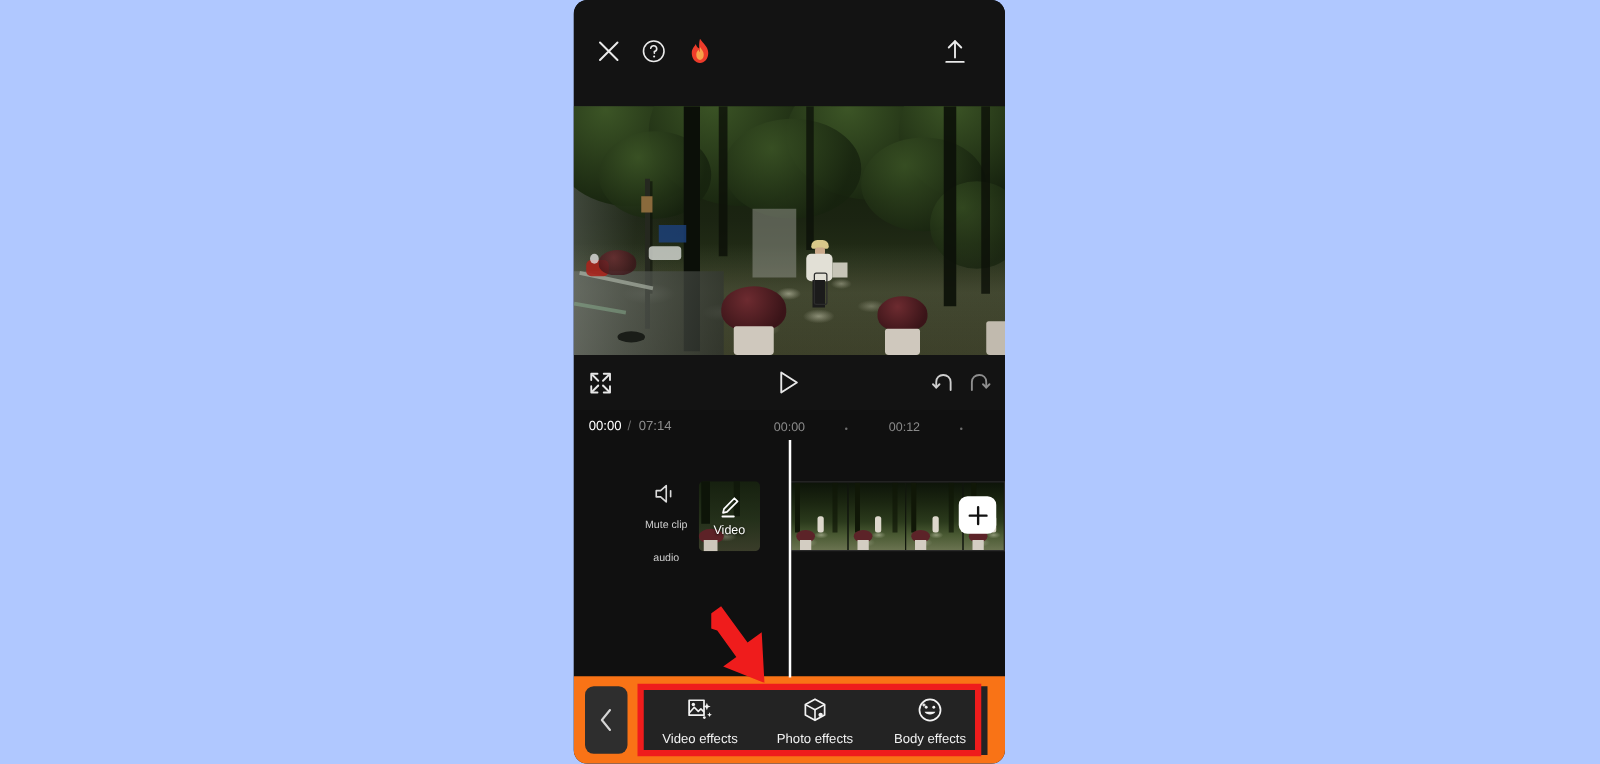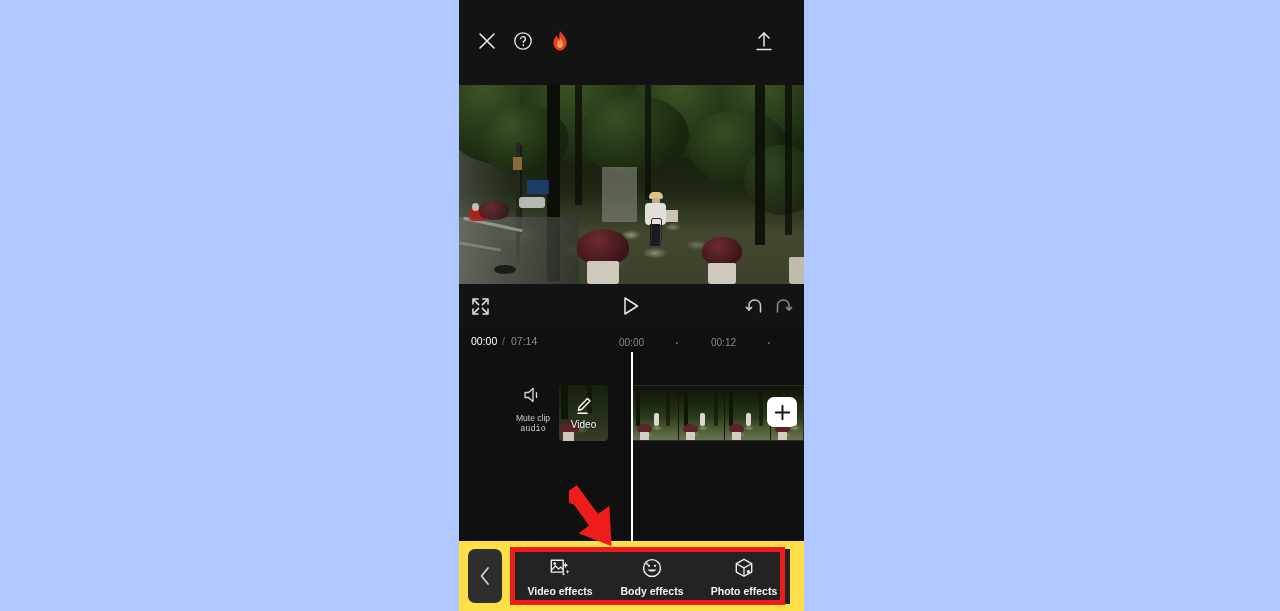--- a/index.html
+++ b/index.html
@@ -18,6 +18,7 @@
     width: 345px; height: 611px;
     background: #0e0e0e;
     overflow: hidden;
+    border-radius: 11px;
   }
 
   

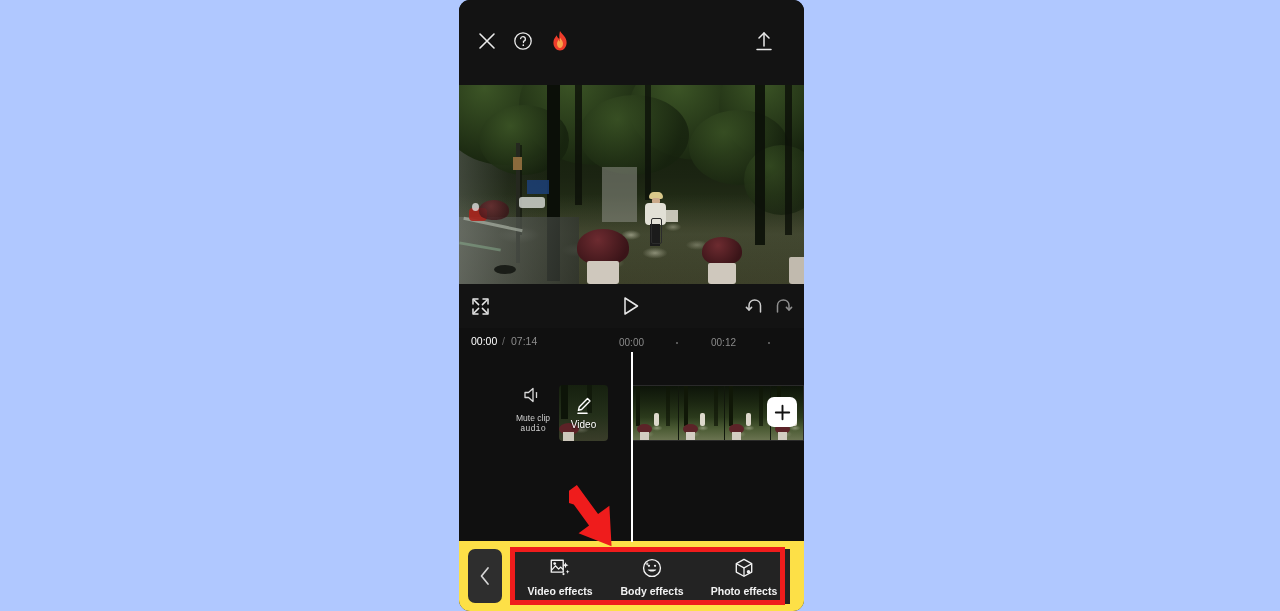--- a/index.html
+++ b/index.html
@@ -408,7 +408,7 @@
             <path d="M14.5 6.6 L14.5 11.4" stroke="#dadada" stroke-width="1.3" stroke-linecap="round"></path>
           </svg>
           <div class="mute-label">Mute clip</div>
-          <div class="mute-label" style="margin-top:0;font-family:Liberation Mono, monospace;">audio</div>
+          <div class="mute-label" style="margin-top:16px;">audio</div>
         </div>
 
         <div class="cover-thumb">

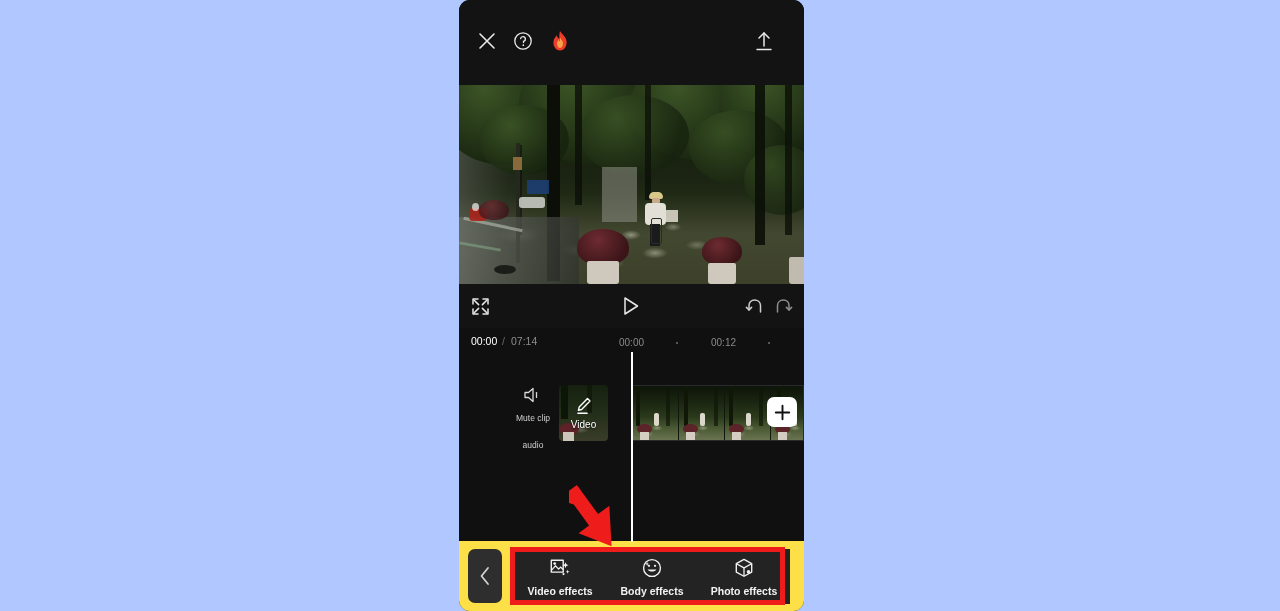--- a/index.html
+++ b/index.html
@@ -224,8 +224,7 @@
     position: absolute;
     left: 0; bottom: 0;
     width: 345px; height: 70px;
-    background: #fde047;
-    font-weight: bold;
+    background: #f97316;
   }
   .back-btn {
     position: absolute;

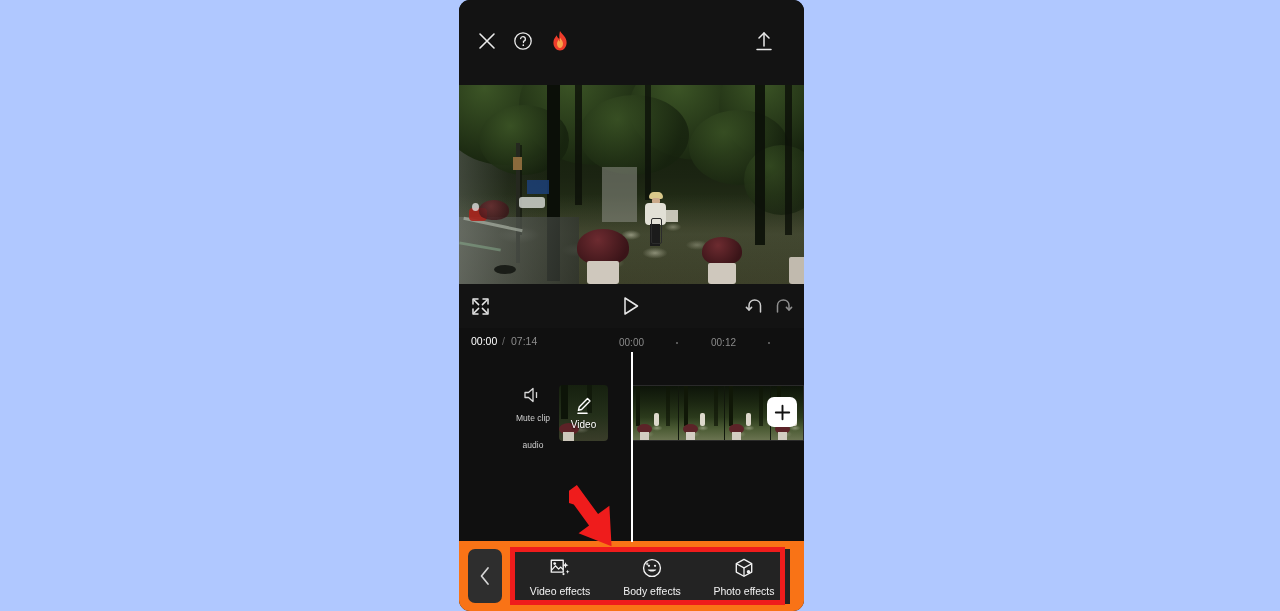--- a/index.html
+++ b/index.html
@@ -486,6 +486,16 @@
 
         <div class="eff-item">
           <svg width="22" height="22" viewBox="0 0 24 24">
+            <path d="M12 2.6 L20.4 7.2 L20.4 16.4 L12 21 L3.6 16.4 L3.6 7.2 Z" stroke="#f2f2f2" stroke-width="1.5" fill="none" stroke-linejoin="round"></path>
+            <path d="M3.7 7.3 L12 11.8 L20.3 7.3" stroke="#f2f2f2" stroke-width="1.4" fill="none" stroke-linejoin="round"></path>
+            <path d="M12 11.9 L12 20.9" stroke="#f2f2f2" stroke-width="1.4" fill="none"></path>
+            <circle cx="16.9" cy="16.2" r="1.9" fill="#f2f2f2"></circle>
+          </svg>
+          <span class="eff-label">Photo effects</span>
+        </div>
+
+        <div class="eff-item">
+          <svg width="22" height="22" viewBox="0 0 24 24">
             <circle cx="12" cy="12" r="9.2" stroke="#f2f2f2" stroke-width="1.5" fill="none"></circle>
             <circle cx="8.7" cy="9.6" r="1.25" fill="#f2f2f2"></circle>
             <circle cx="15.3" cy="9.6" r="1.25" fill="#f2f2f2"></circle>
@@ -494,16 +504,6 @@
           </svg>
           <span class="eff-label">Body effects</span>
         </div>
-
-        <div class="eff-item">
-          <svg width="22" height="22" viewBox="0 0 24 24">
-            <path d="M12 2.6 L20.4 7.2 L20.4 16.4 L12 21 L3.6 16.4 L3.6 7.2 Z" stroke="#f2f2f2" stroke-width="1.5" fill="none" stroke-linejoin="round"></path>
-            <path d="M3.7 7.3 L12 11.8 L20.3 7.3" stroke="#f2f2f2" stroke-width="1.4" fill="none" stroke-linejoin="round"></path>
-            <path d="M12 11.9 L12 20.9" stroke="#f2f2f2" stroke-width="1.4" fill="none"></path>
-            <circle cx="16.9" cy="16.2" r="1.9" fill="#f2f2f2"></circle>
-          </svg>
-          <span class="eff-label">Photo effects</span>
-        </div>
       </div>
     </div>
 

